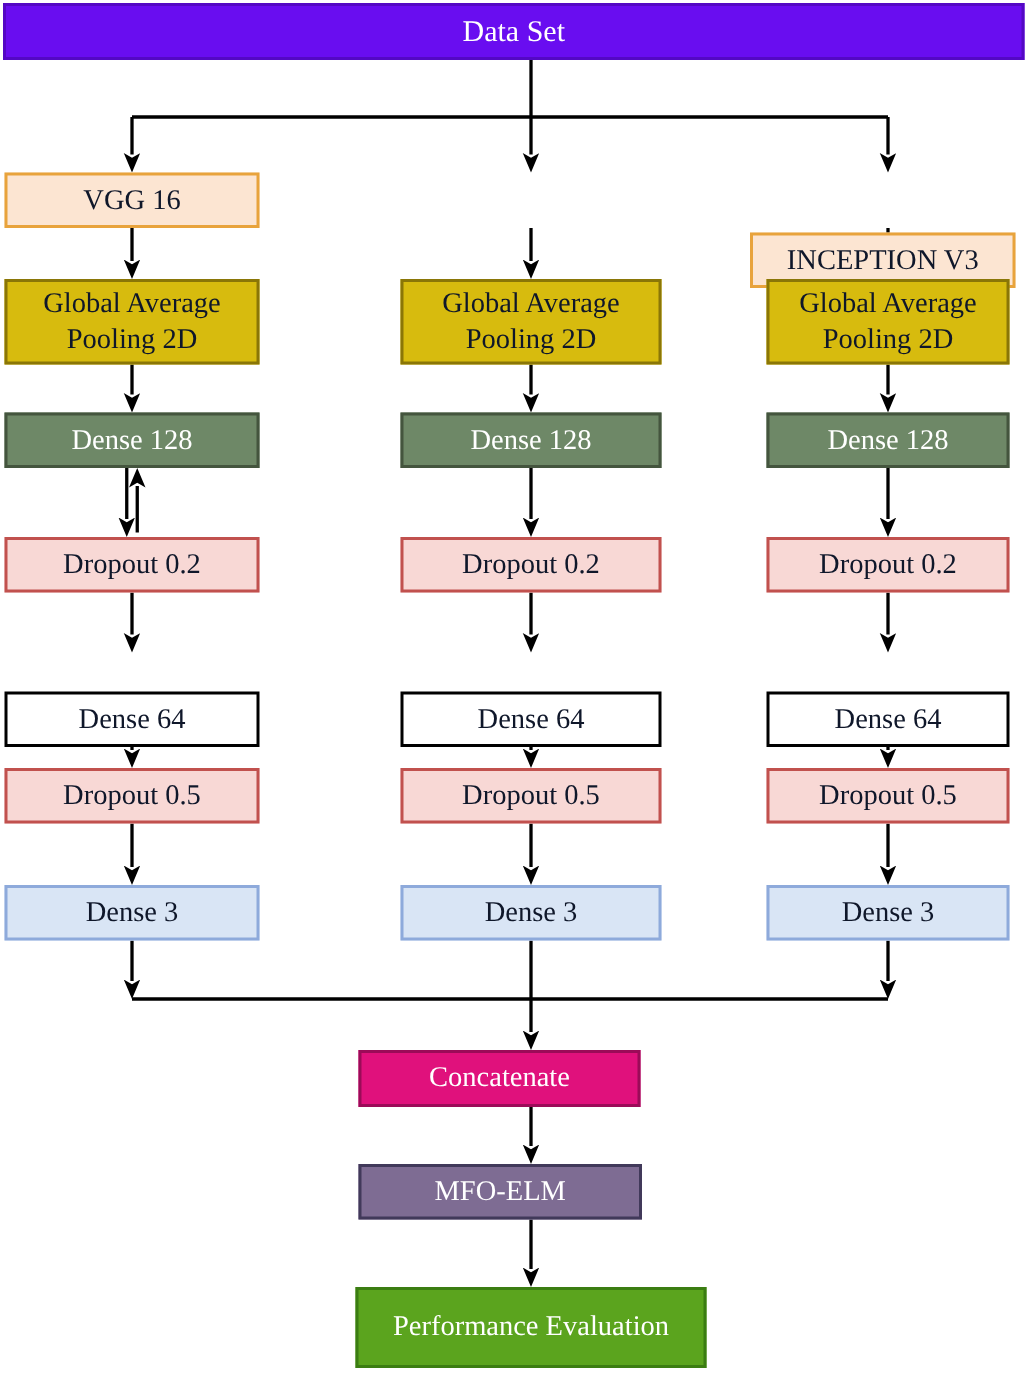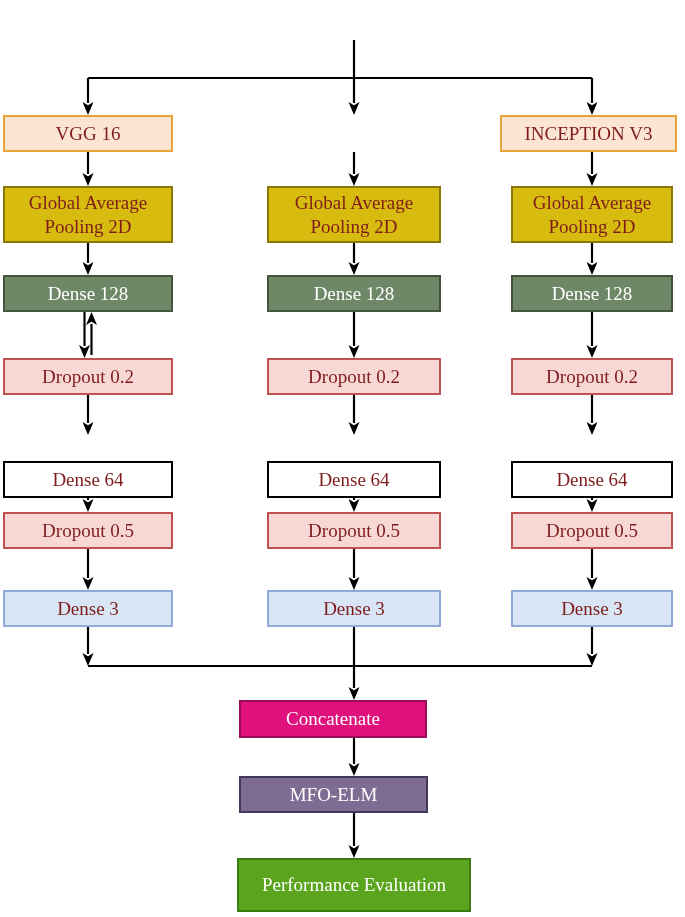--- a/index.html
+++ b/index.html
@@ -99,6 +99,7 @@
     </g>
   </svg>
 
+  <div class="box dataset-box txt-white" style="background-color: rgb(105, 13, 240); border-color: rgb(84, 8, 196);">Data Set</div>
 
   <div class="box c1 r-bb" style="background-color: rgb(252, 229, 210); border-color: rgb(232, 163, 60);">VGG 16</div>
   <div class="box c1 r-gap" style="background-color: rgb(215, 187, 14); border-color: rgb(138, 118, 7);">Global Average Pooling 2D</div>

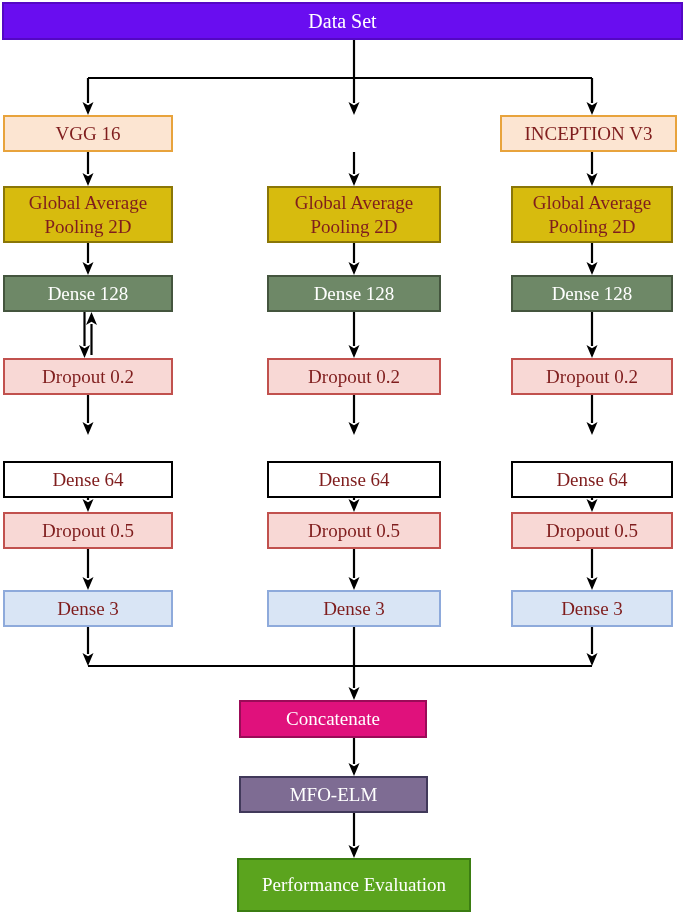--- a/index.html
+++ b/index.html
@@ -27,7 +27,7 @@
     text-align: center;
     font-size: 19px;
     line-height: 1.25;
-    color: #7f1d1d;
+    color: #0f172a;
     padding: 1px 4px;
   }
   .txt-white { color: #ffffff; }

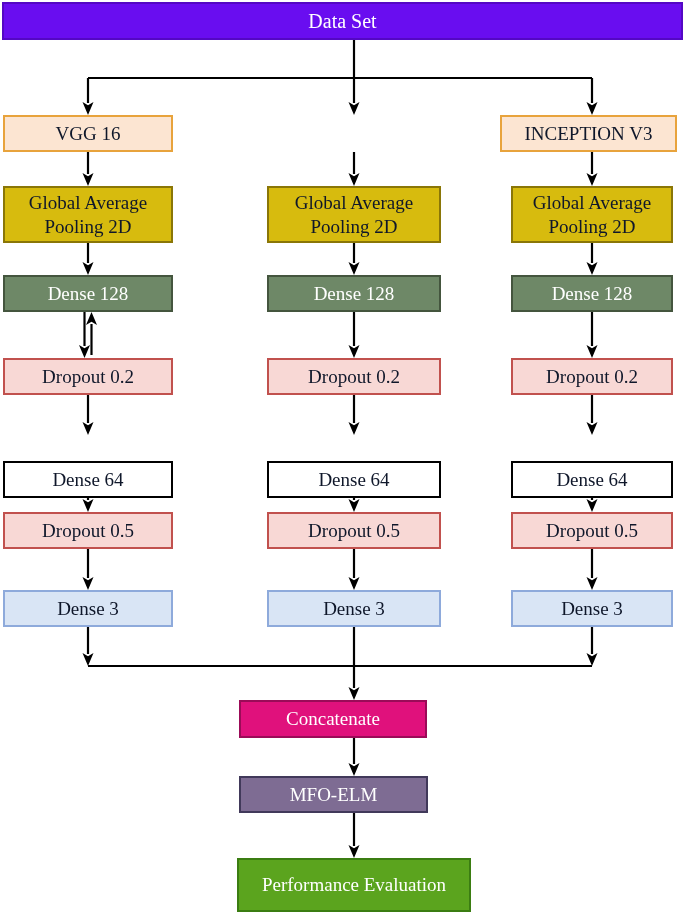--- a/index.html
+++ b/index.html
@@ -35,7 +35,7 @@
   
   .c1  { left: 3px;   width: 170px; }
   .c2  { left: 267px; width: 174px; }
-  .c3h { left: 500px; width: 177px; }
+  .c3h { left: 500px; width: 177px; margin-top: 40px; }
   .c3  { left: 511px; width: 162px; }
   
   .r-bb   { top: 115px; height: 37px; }

